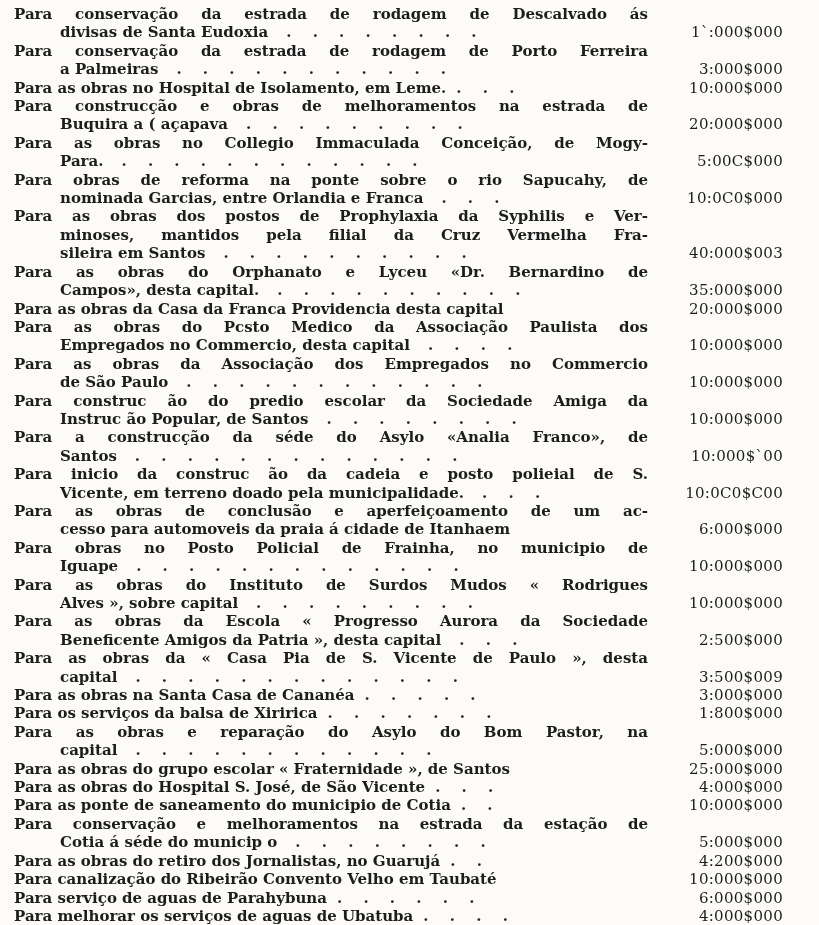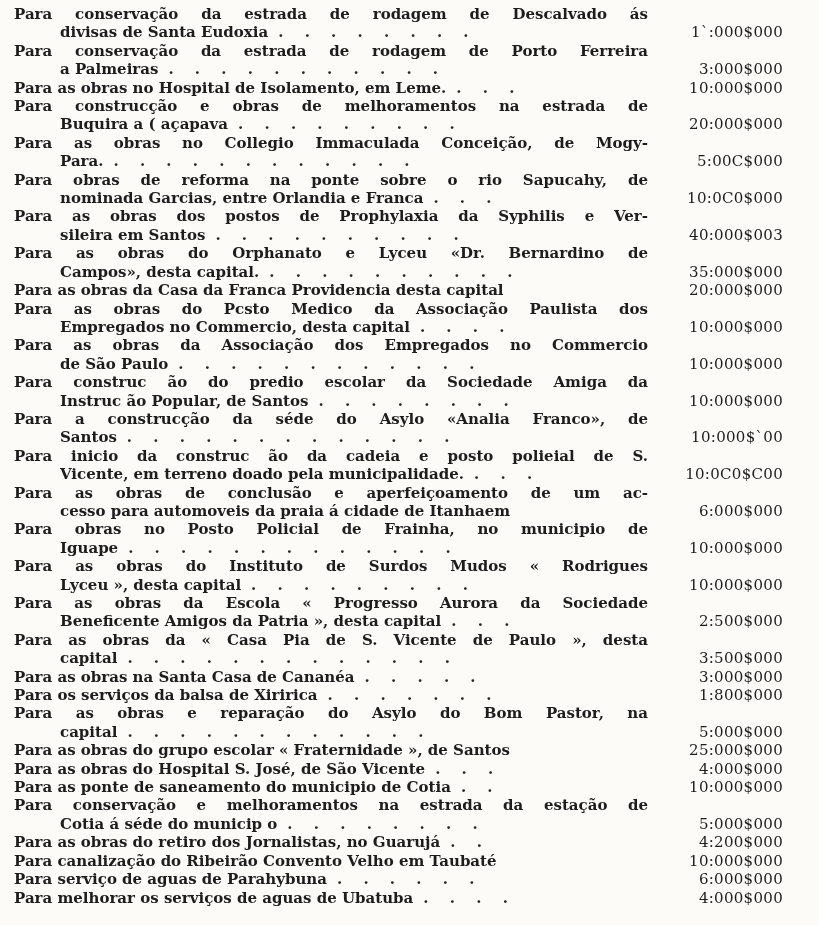--- a/index.html
+++ b/index.html
@@ -26,7 +26,7 @@
     width:100%;
     box-sizing:border-box;
   }
-  .line.cont{padding-left:46px;box-sizing:border-box;}
+  .line.cont{padding-left:46px;box-sizing:border-box;gap:8px;}
   .lastline{display:flex;align-items:baseline;}
   .lastline .txt{flex:0 0 auto;}
   .dots{

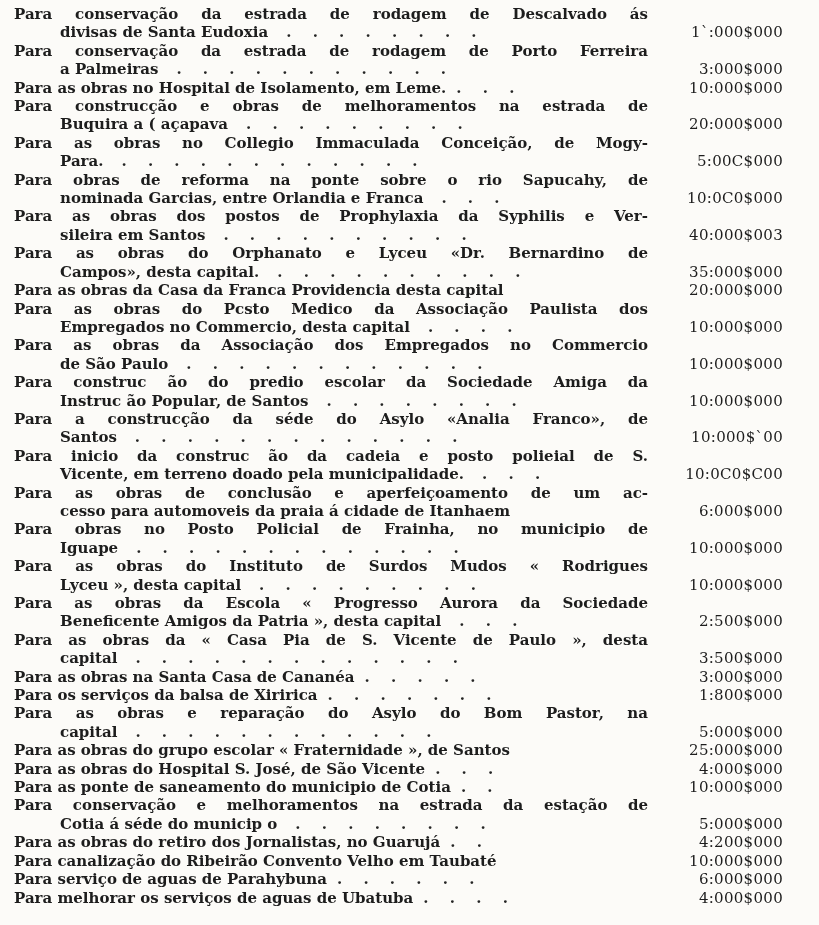--- a/index.html
+++ b/index.html
@@ -113,6 +113,7 @@
       <div class="entry">
         <div class="lines">
           <div class="line just">Para as obras dos postos de Prophylaxia da Syphilis e Ver-</div>
+          <div class="line cont just">minoses, mantidos pela filial da Cruz Vermelha Fra-</div>
           <div class="line cont lastline">
             <span class="txt">sileira em Santos</span>
             <span class="dots">. . . . . . . . . .</span>

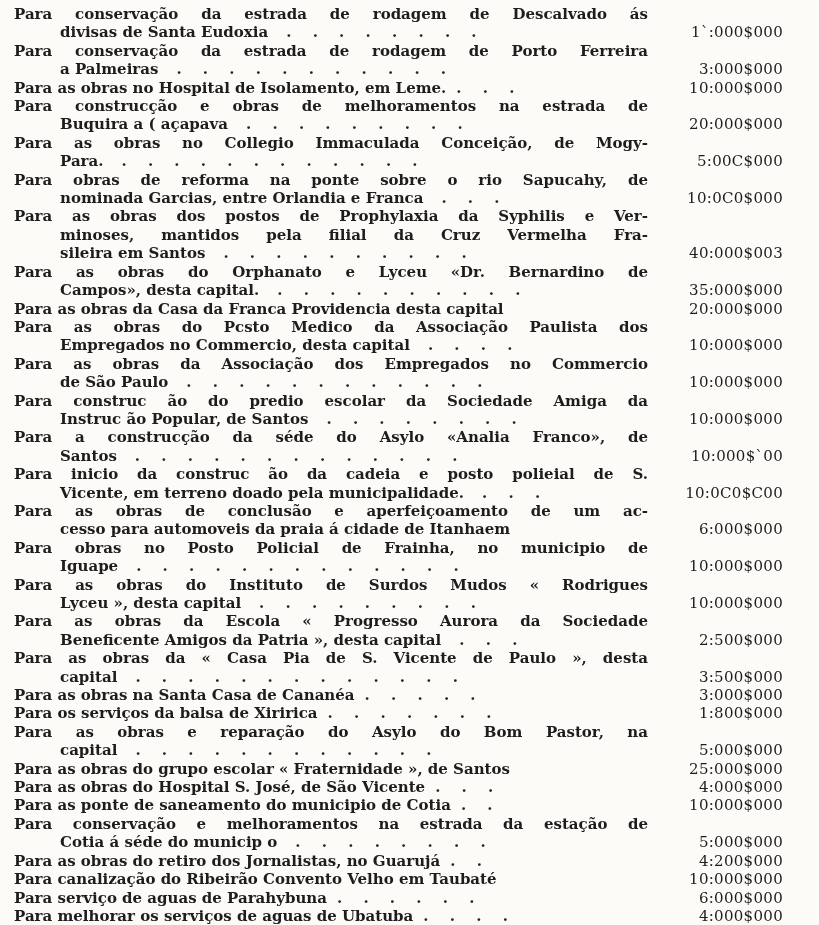--- a/index.html
+++ b/index.html
@@ -212,7 +212,7 @@
         <div class="lines">
           <div class="line just">Para as obras do Instituto de Surdos Mudos « Rodrigues</div>
           <div class="line cont lastline">
-            <span class="txt">Lyceu », desta capital</span>
+            <span class="txt">Alves », sobre capital</span>
             <span class="dots">. . . . . . . . .</span>
           </div>
         </div>

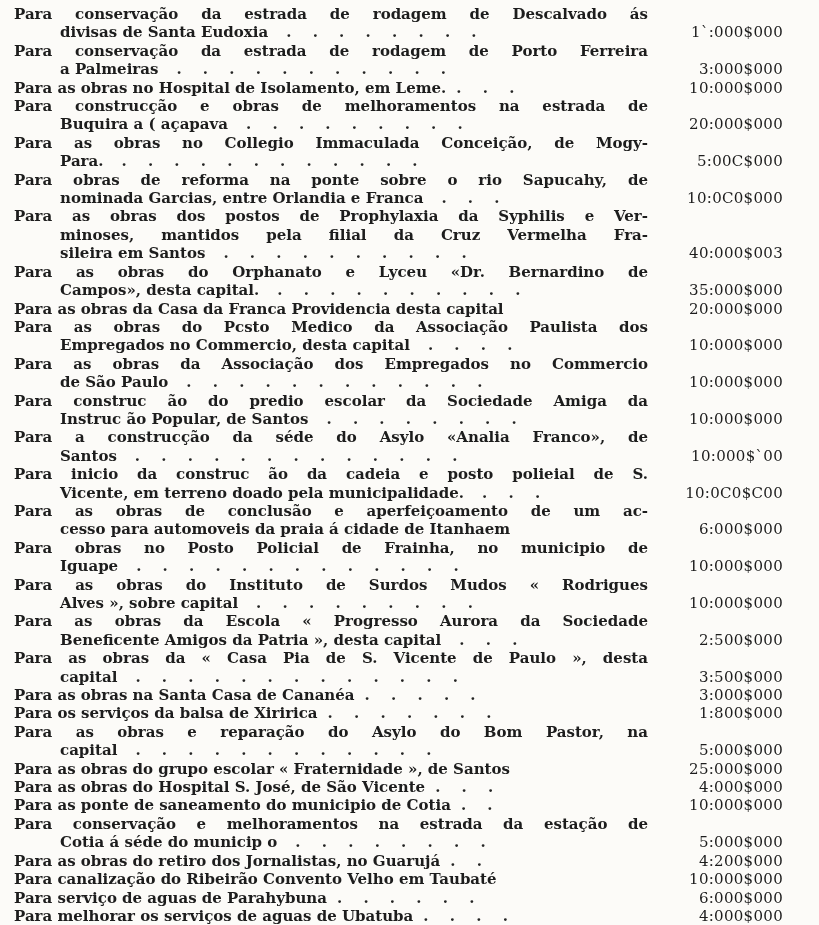--- a/index.html
+++ b/index.html
@@ -236,7 +236,7 @@
             <span class="dots">. . . . . . . . . . . . .</span>
           </div>
         </div>
-        <div class="amount">3:500$000</div>
+        <div class="amount">3:500$009</div>
       </div>
       <div class="entry">
         <div class="lines">

